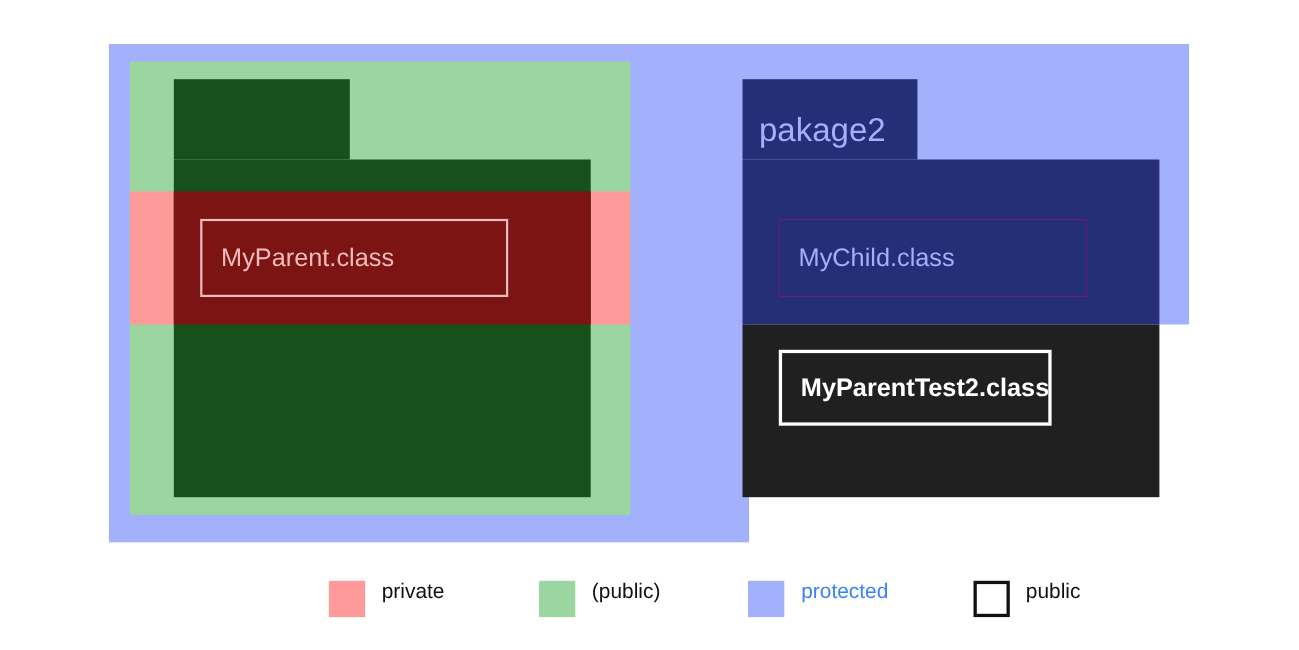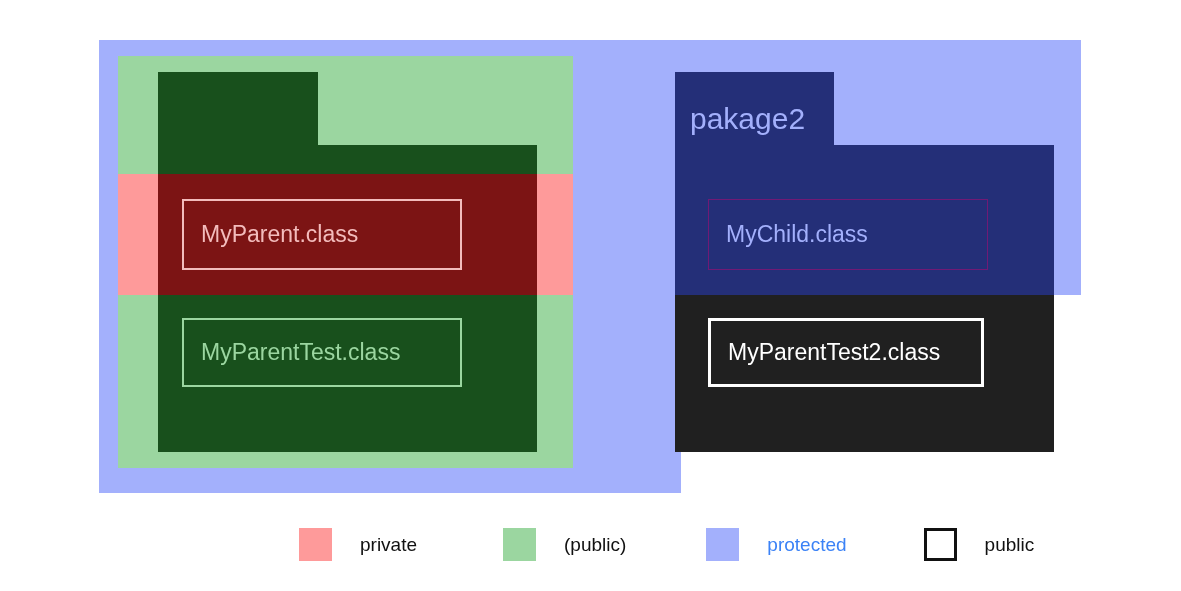--- a/index.html
+++ b/index.html
@@ -105,9 +105,6 @@
     <span class="lbl">MyParent.class</span>
   </div>
 
-  <div class="classbox cb-myparenttest">
-    <span class="lbl">MyParentTest.class</span>
-  </div>
 
   <div class="lyr pkg2-tab" style="background: rgb(36, 47, 120);"></div>
   <div class="lyr pkg2-body" style="background: rgb(36, 47, 120);"></div>

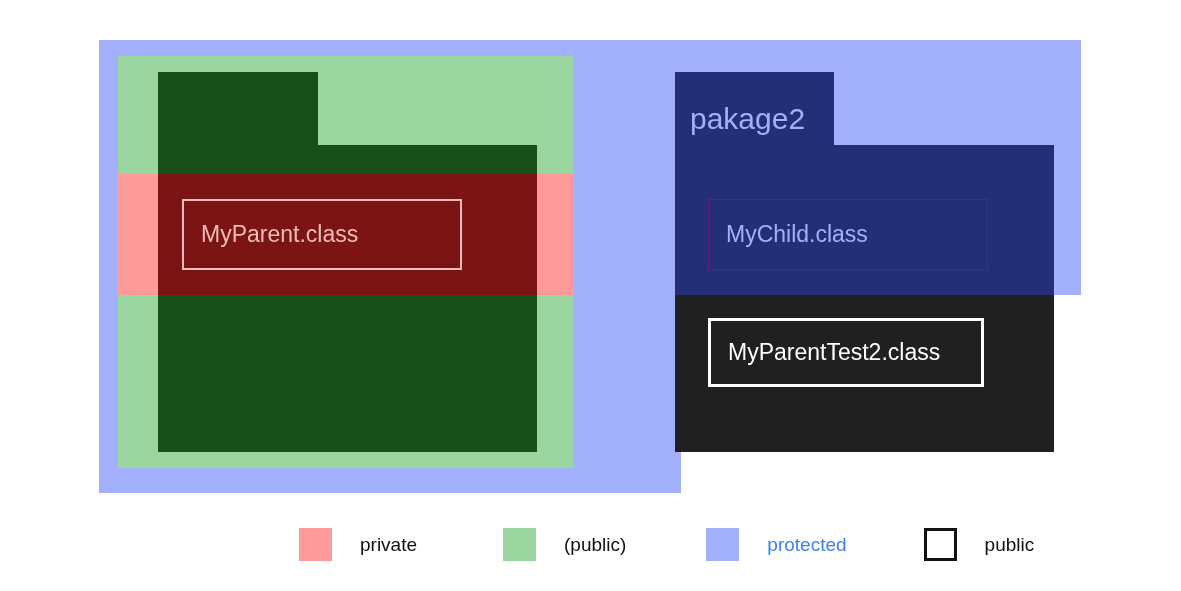--- a/index.html
+++ b/index.html
@@ -63,8 +63,9 @@
   .cb-mychild .lbl{color:#a3b0fc;}
 
   .cb-myparenttest2{
-    left:708px; top:318px; width:276px; height:69px;
+    left:708px; top:318px; width:248px; height:69px;
     border:3px solid #ffffff;
+    font-weight:bold;
   }
   .cb-myparenttest2 .lbl{color:#ffffff;}
 

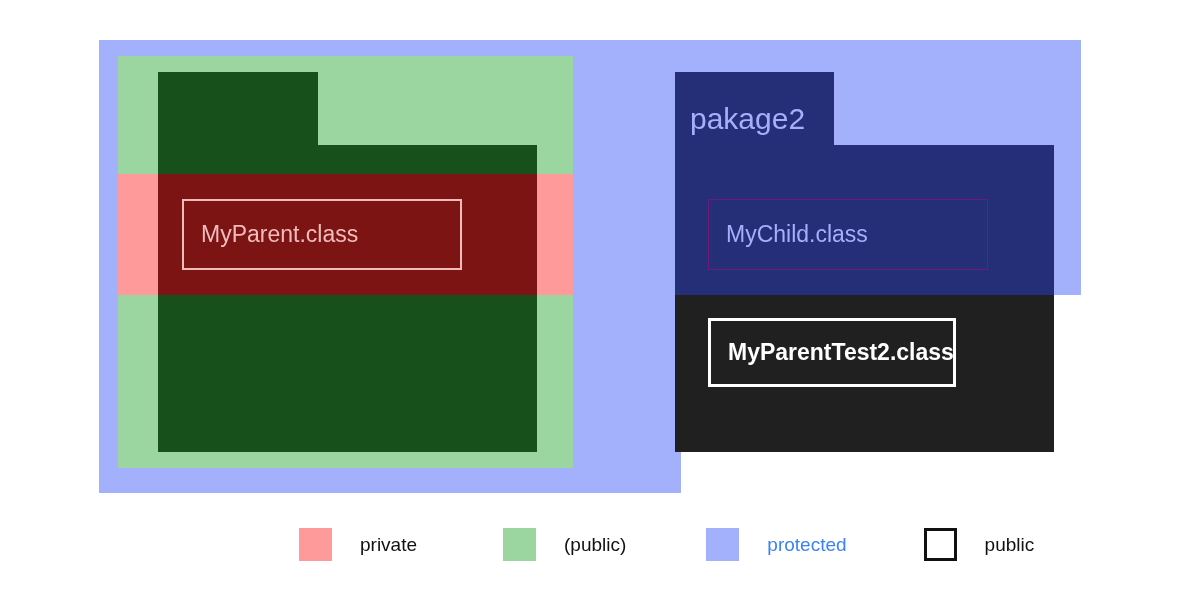--- a/index.html
+++ b/index.html
@@ -74,7 +74,7 @@
     position:absolute;left:299px;top:528px;
     display:flex;align-items:center;
   }
-  .leg-item{display:flex;align-items:center;gap:13px;}
+  .leg-item{display:flex;align-items:flex-start;}
   .leg-sw{
     width:33px;height:33px;box-sizing:border-box;flex:0 0 auto;
   }

